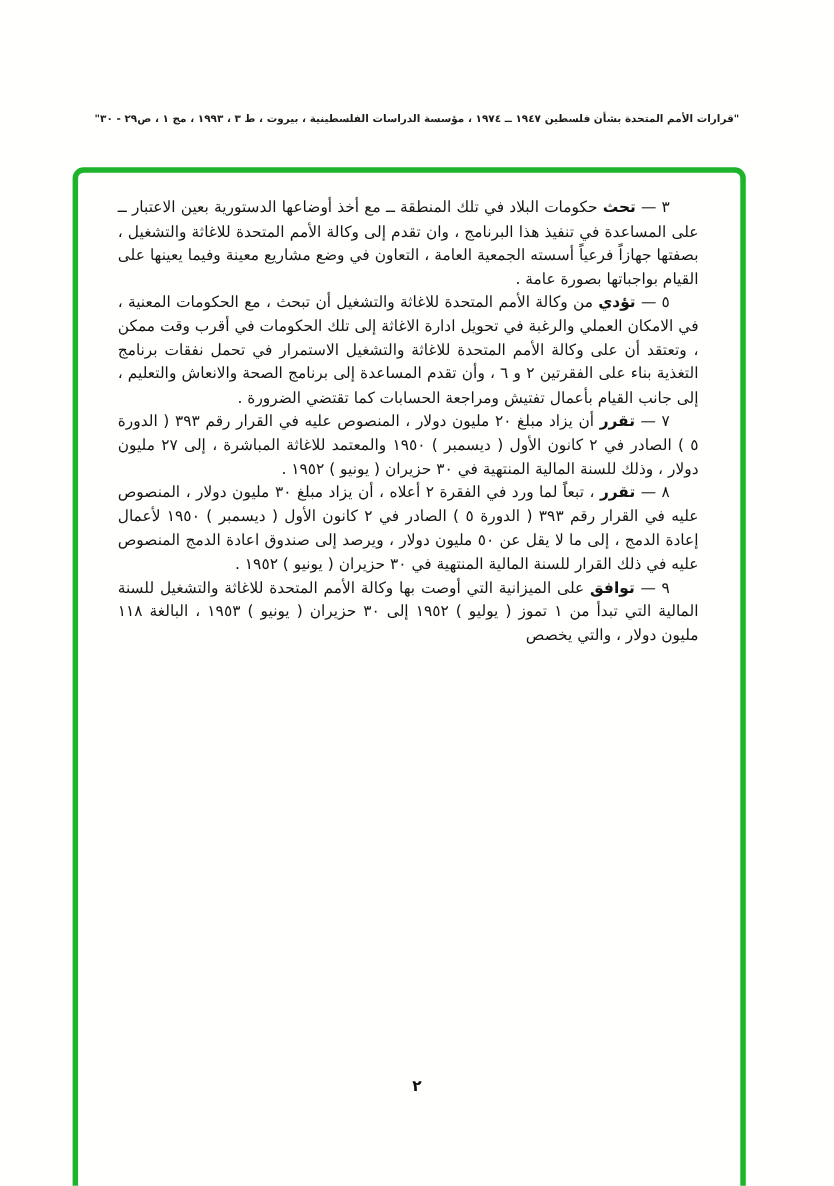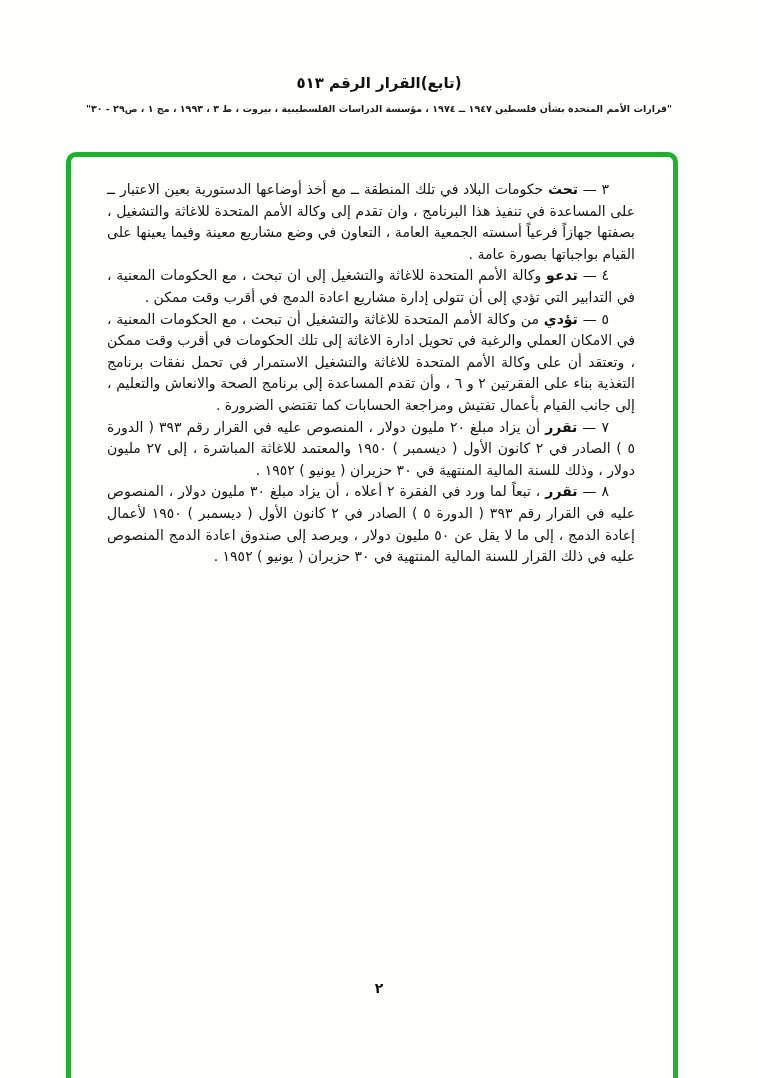--- a/index.html
+++ b/index.html
@@ -69,7 +69,6 @@
 
 <div class="page">
 
-  <div class="doc-title">(تابع)القرار الرقم ٥١٣</div>
 
   <div class="doc-source">"قرارات الأمم المتحدة بشأن فلسطين ١٩٤٧ ــ ١٩٧٤ ، مؤسسة الدراسات الفلسطينية ، بيروت ، ط ٣ ، ١٩٩٣ ، مج ١ ، ص٢٩ - ٣٠"</div>
 

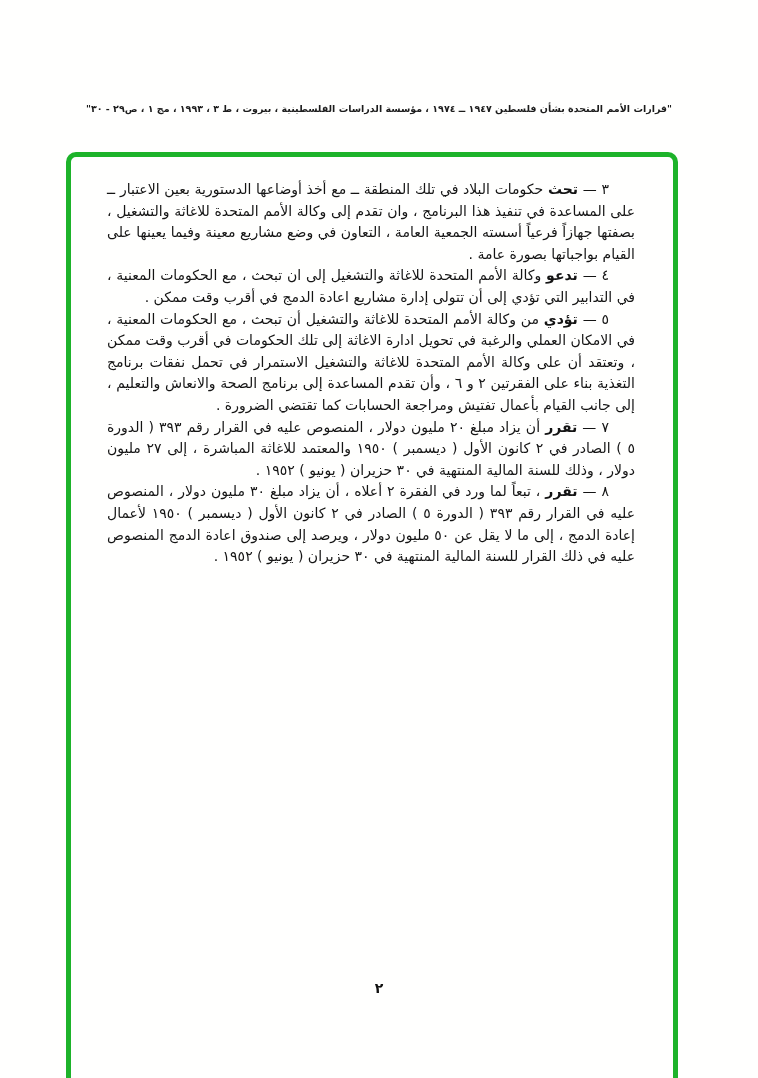--- a/index.html
+++ b/index.html
@@ -81,11 +81,6 @@
         <span>حكومات البلاد في تلك المنطقة ــ مع أخذ أوضاعها الدستورية بعين الاعتبار ــ على المساعدة في تنفيذ هذا البرنامج ، وان تقدم إلى وكالة الأمم المتحدة للاغاثة والتشغيل ، بصفتها جهازاً فرعياً أسسته الجمعية العامة ، التعاون في وضع مشاريع معينة وفيما يعينها على القيام بواجباتها بصورة عامة .</span>
       </p>
 
-      <p class="para">
-        <span>٤ —</span>
-        <span class="lead">تدعو</span>
-        <span>وكالة الأمم المتحدة للاغاثة والتشغيل إلى ان تبحث ، مع الحكومات المعنية ، في التدابير التي تؤدي إلى أن تتولى إدارة مشاريع اعادة الدمج في أقرب وقت ممكن .</span>
-      </p>
 
       <p class="para">
         <span>٥ —</span>

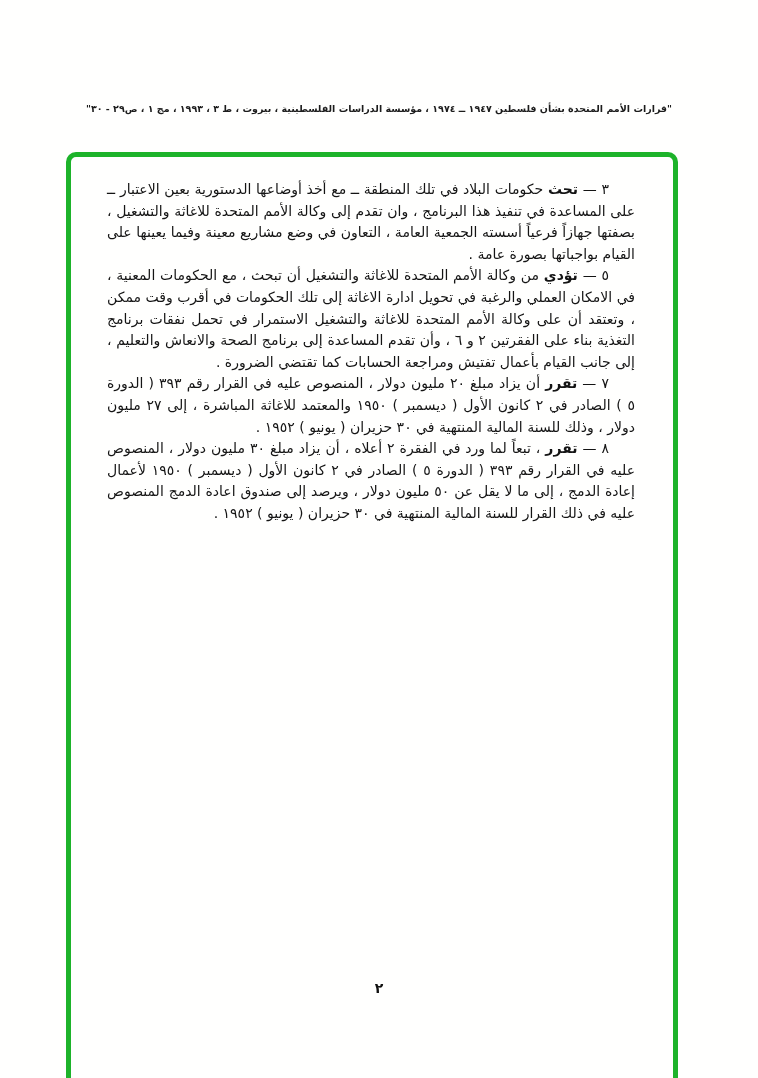--- a/index.html
+++ b/index.html
@@ -101,6 +101,11 @@
         <span>، تبعاً لما ورد في الفقرة ٢ أعلاه ، أن يزاد مبلغ ٣٠ مليون دولار ، المنصوص عليه في القرار رقم ٣٩٣ ( الدورة ٥ ) الصادر في ٢ كانون الأول ( ديسمبر ) ١٩٥٠ لأعمال إعادة الدمج ، إلى ما لا يقل عن ٥٠ مليون دولار ، ويرصد إلى صندوق اعادة الدمج المنصوص عليه في ذلك القرار للسنة المالية المنتهية في ٣٠ حزيران ( يونيو ) ١٩٥٢ .</span>
       </p>
 
+      <p class="para">
+        <span>٩ —</span>
+        <span class="lead">توافق</span>
+        <span>على الميزانية التي أوصت بها وكالة الأمم المتحدة للاغاثة والتشغيل للسنة المالية التي تبدأ من ١ تموز ( يوليو ) ١٩٥٢ إلى ٣٠ حزيران ( يونيو ) ١٩٥٣ ، البالغة ١١٨ مليون دولار ، والتي يخصص</span>
+      </p>
 
     </div>
   </div>

